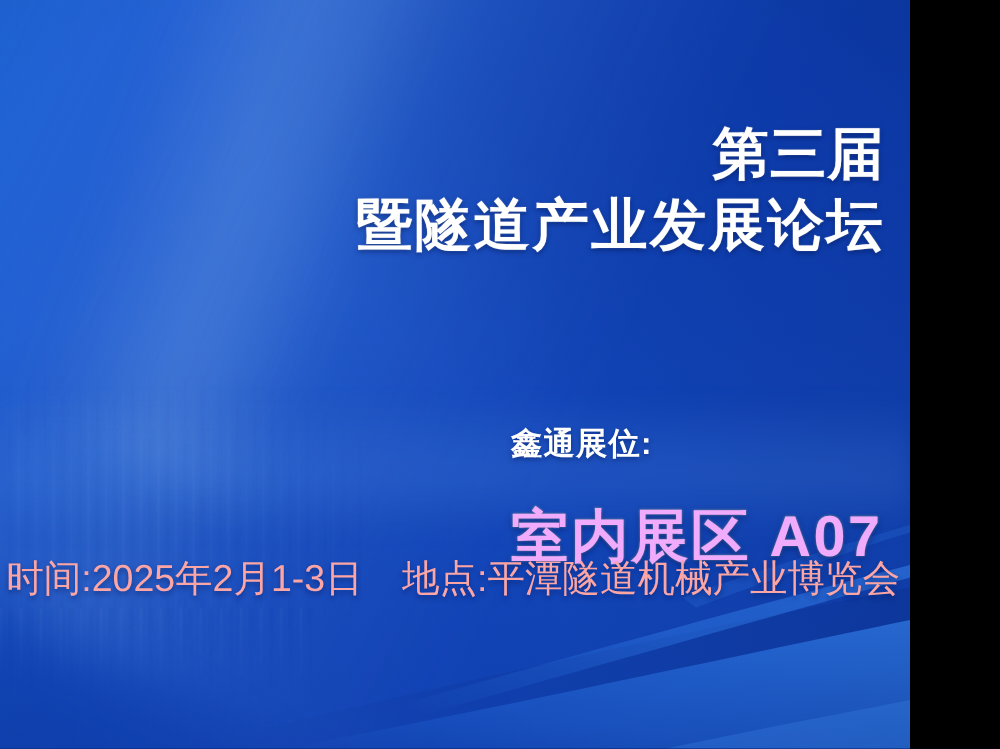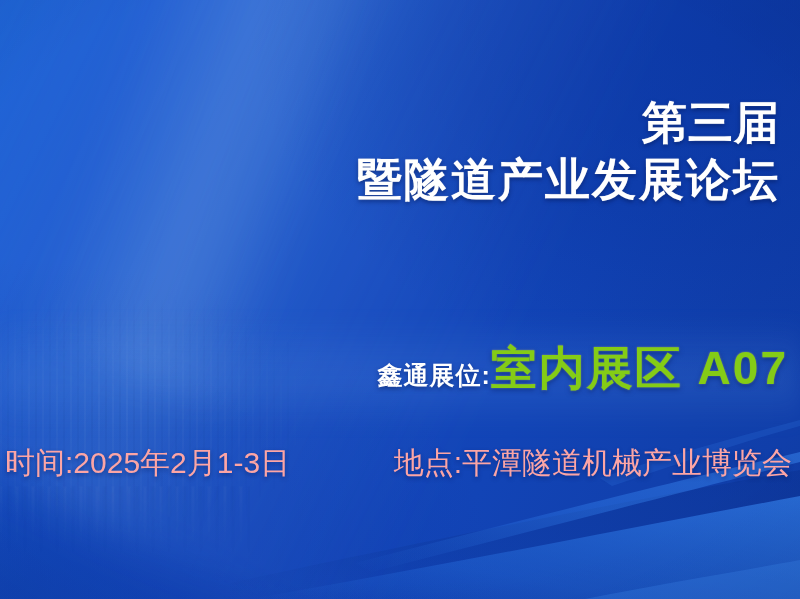--- a/index.html
+++ b/index.html
@@ -14,7 +14,7 @@
 
   .banner {
     position: relative;
-    width: 800px;
+    width: 728px;
     height: 599px;
     overflow: hidden;
     background: #1347BE;

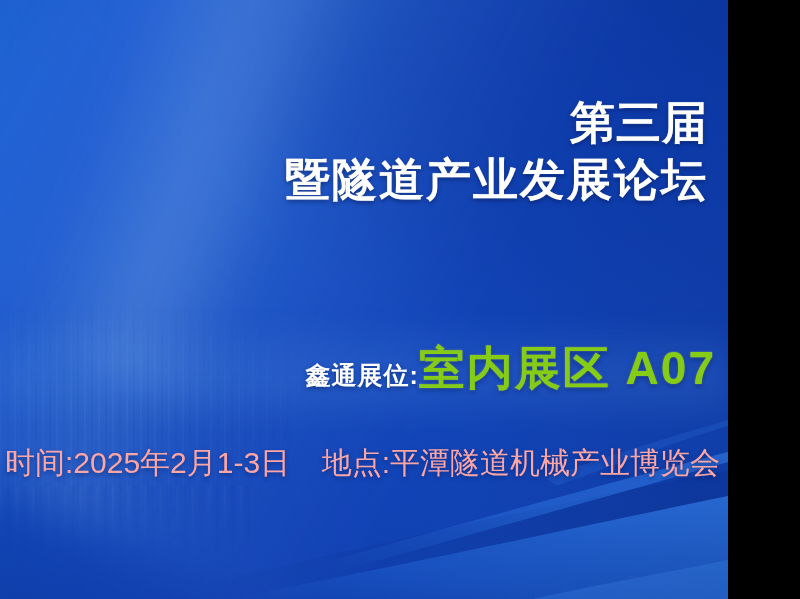--- a/index.html
+++ b/index.html
@@ -182,13 +182,14 @@
 
   .booth-row {
     position: absolute;
-    right: 12px;
+    right: 22px;
     top: 338px;
     display: flex;
     align-items: baseline;
     justify-content: flex-end;
-    gap: 0;
+    gap: 28px;
     white-space: nowrap;
+    flex-direction: column;
   }
   .booth-label {
     color: #ffffff;

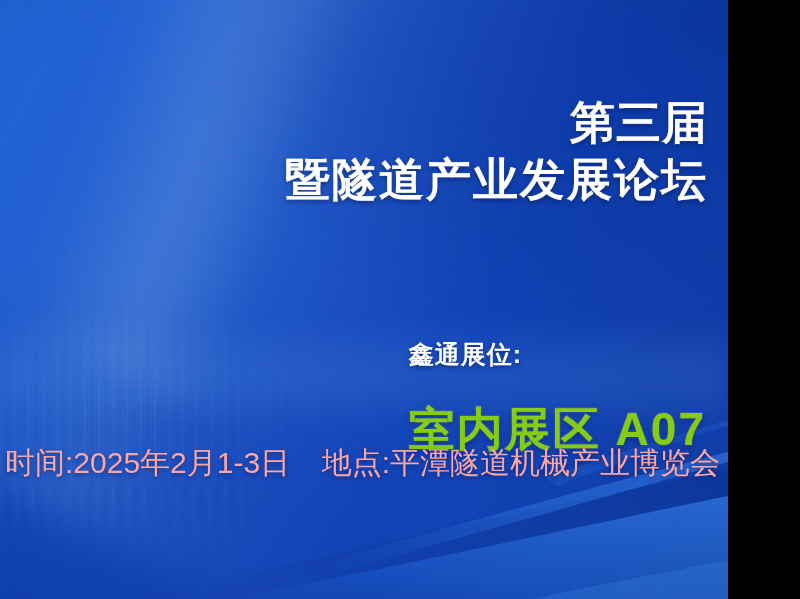--- a/index.html
+++ b/index.html
@@ -199,7 +199,7 @@
     text-shadow: 0 2px 4px rgba(0,20,80,0.5);
   }
   .booth-value {
-    color: #84cc16;
+    color: #f0abfc;
     font-size: 46px;
     font-weight: bold;
     letter-spacing: 2px;

